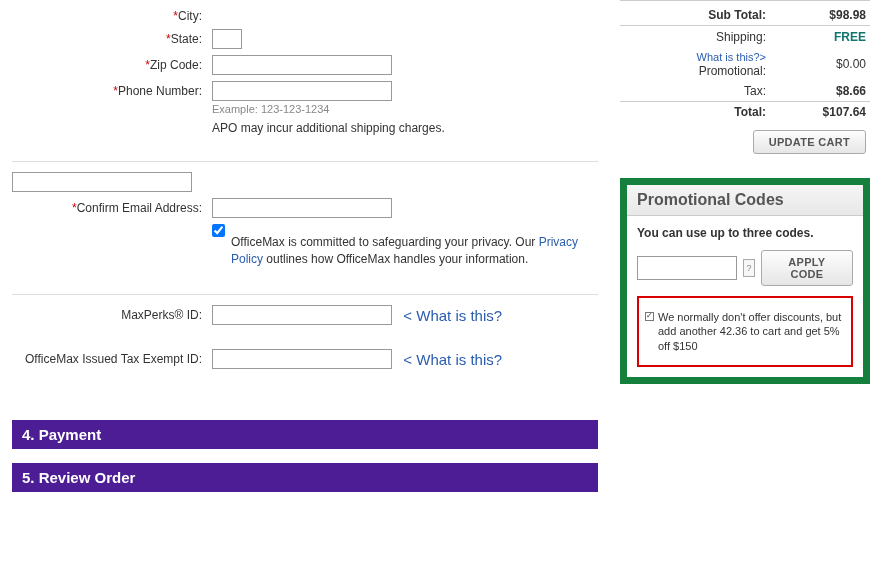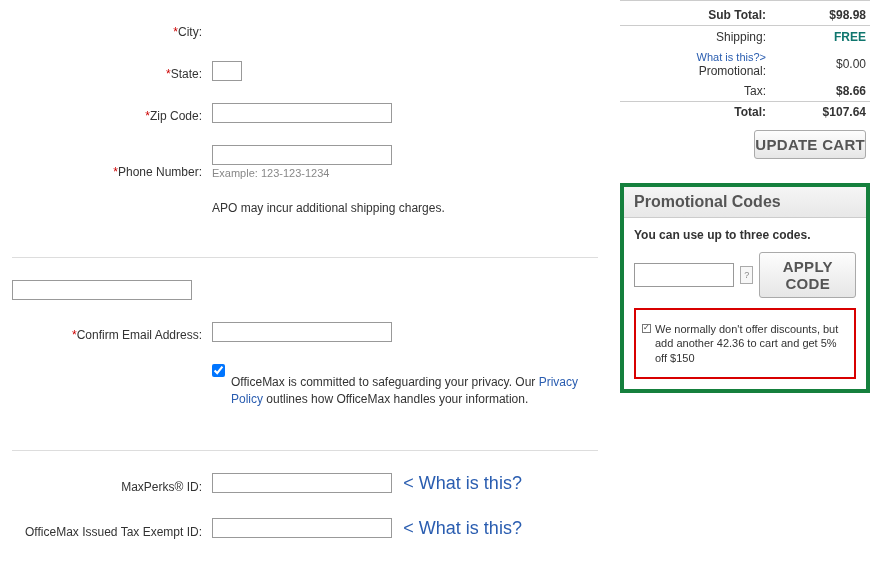--- a/index.html
+++ b/index.html
@@ -28,8 +28,8 @@
   }
   .form-row {
     display: flex;
-    align-items: flex-end;
-    margin: 22px 0;
+    align-items: flex-start;
+    margin: 6px 0;
   }
   .label-cell {
     width: 200px;

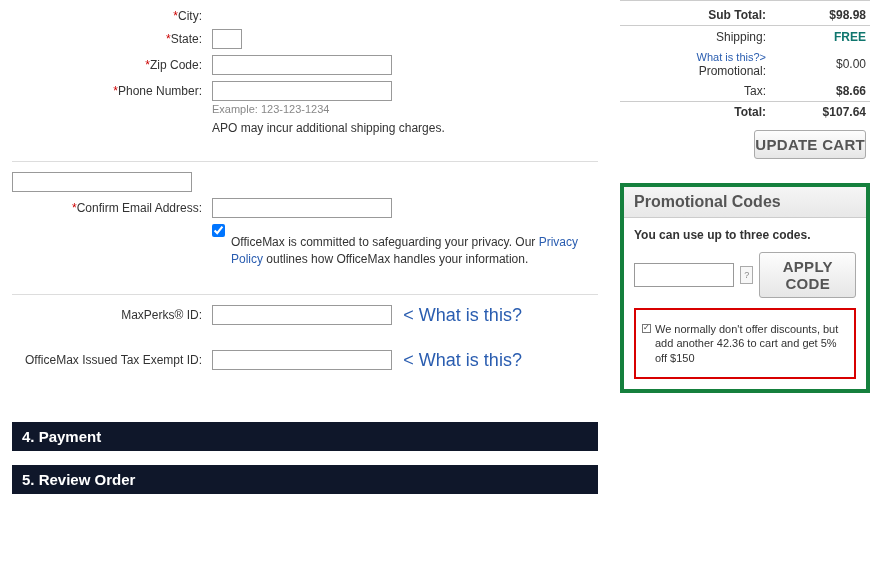--- a/index.html
+++ b/index.html
@@ -132,10 +132,10 @@
     background: linear-gradient(#fdfdfd,#e6e6e6);
     border: 1px solid #aaa;
     border-radius: 3px;
-    font-size: 15px;
+    font-size: 11px;
     font-weight: bold;
     color: #555;
-    padding: 5px 0;
+    padding: 5px 15px;
     cursor: pointer;
     letter-spacing: 0.3px;
   }

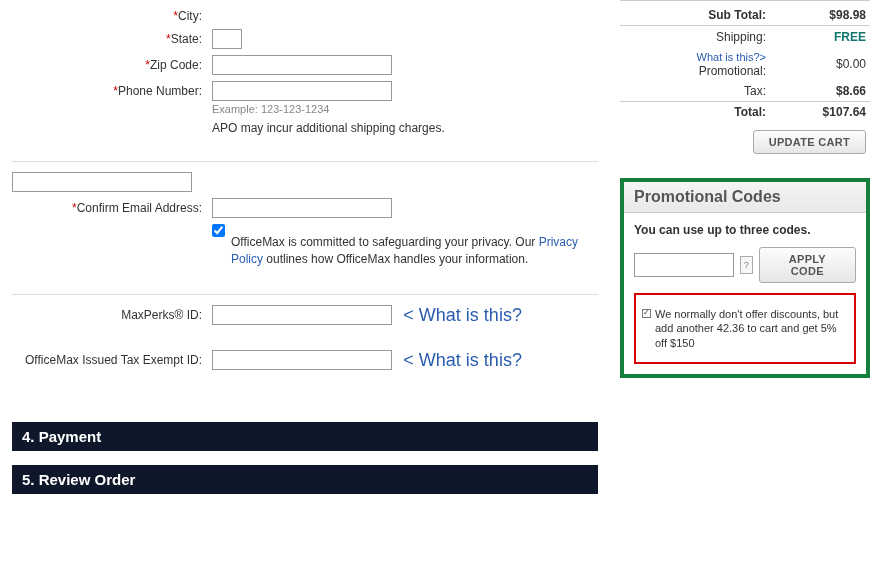--- a/index.html
+++ b/index.html
@@ -144,7 +144,7 @@
     padding: 8px 4px 14px;
   }
   .promo-box {
-    border: 4px solid #15803d;
+    border: 7px solid #15803d;
     margin-top: 10px;
   }
   .promo-head {

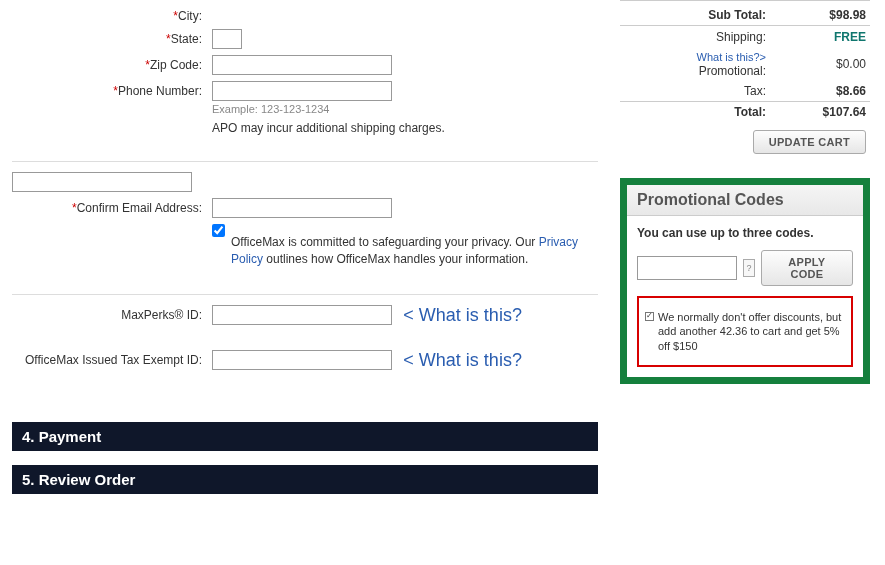--- a/index.html
+++ b/index.html
@@ -81,7 +81,7 @@
   .wlink {
     color: #2a5db0;
     text-decoration: none;
-    font-size: 18px;
+    font-size: 15px;
     margin-left: 8px;
     vertical-align: middle;
   }

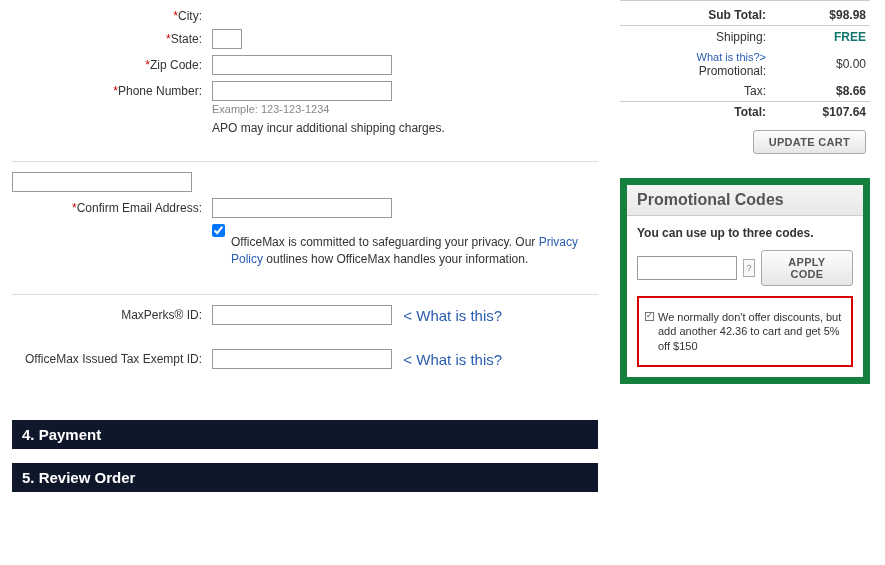--- a/index.html
+++ b/index.html
@@ -98,7 +98,7 @@
     cursor: pointer;
   }
   .step-bar {
-    background: #0f172a;
+    background: #4c1d95;
     color: #fff;
     font-weight: bold;
     font-size: 15px;

